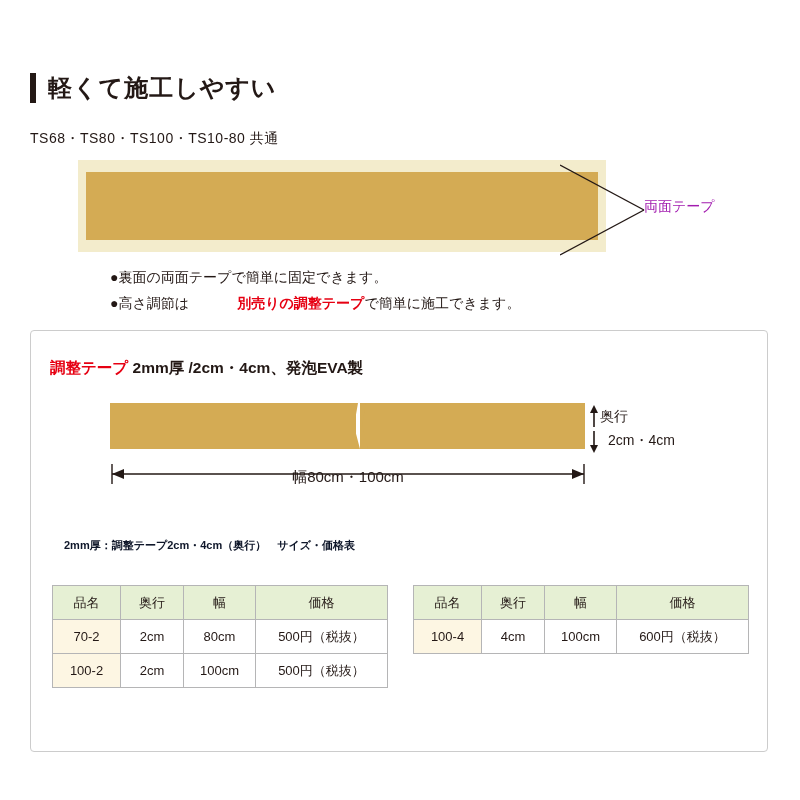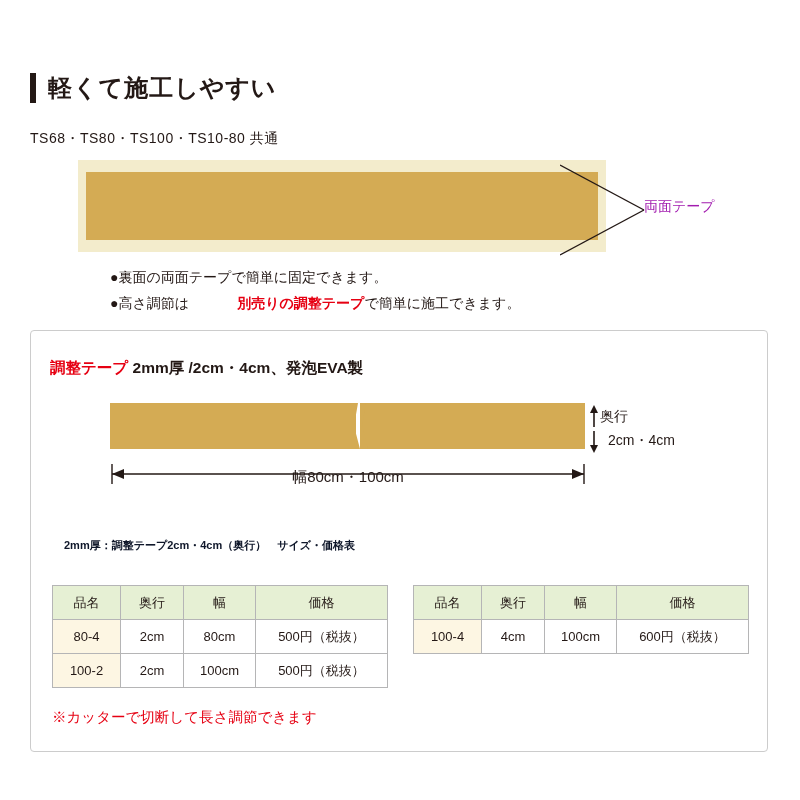--- a/index.html
+++ b/index.html
@@ -318,7 +318,7 @@
     </thead>
     <tbody>
       <tr>
-        <td class="code">80-4</td>
+        <td class="code">70-2</td>
         <td>2cm</td>
         <td>80cm</td>
         <td>500円（税抜）</td>

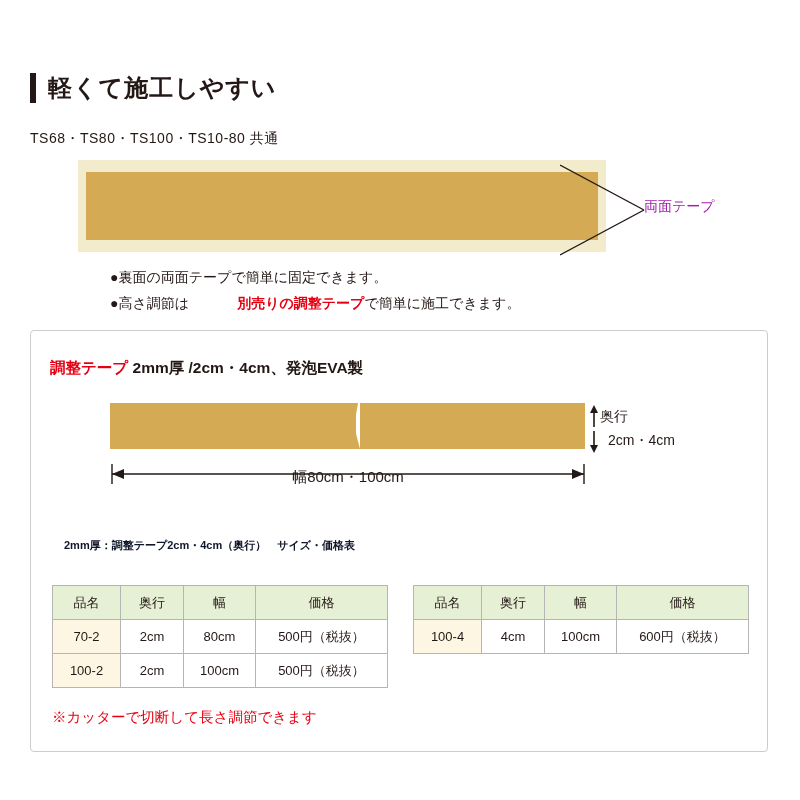--- a/index.html
+++ b/index.html
@@ -351,7 +351,6 @@
     </tbody>
   </table>
 
-  <div class="note">※カッターで切断して長さ調節できます</div>
 
 </div>
 

